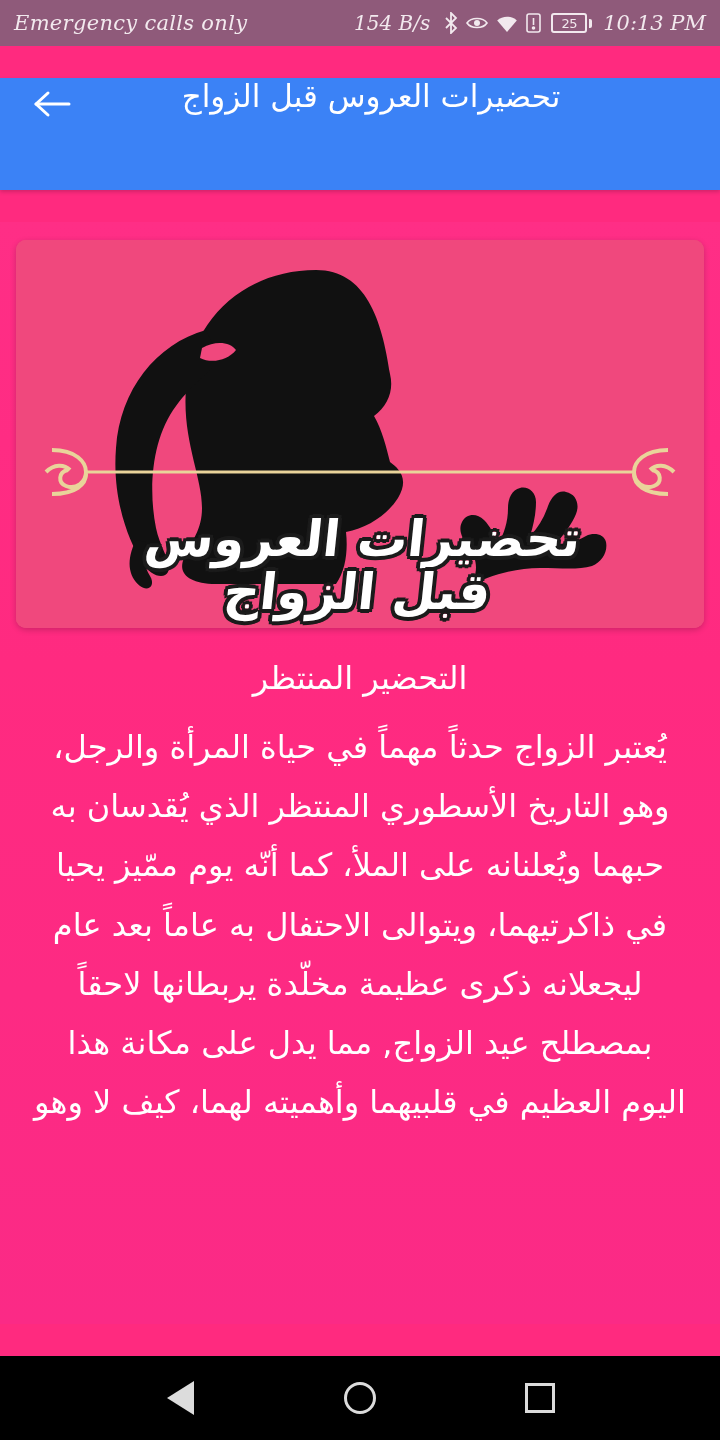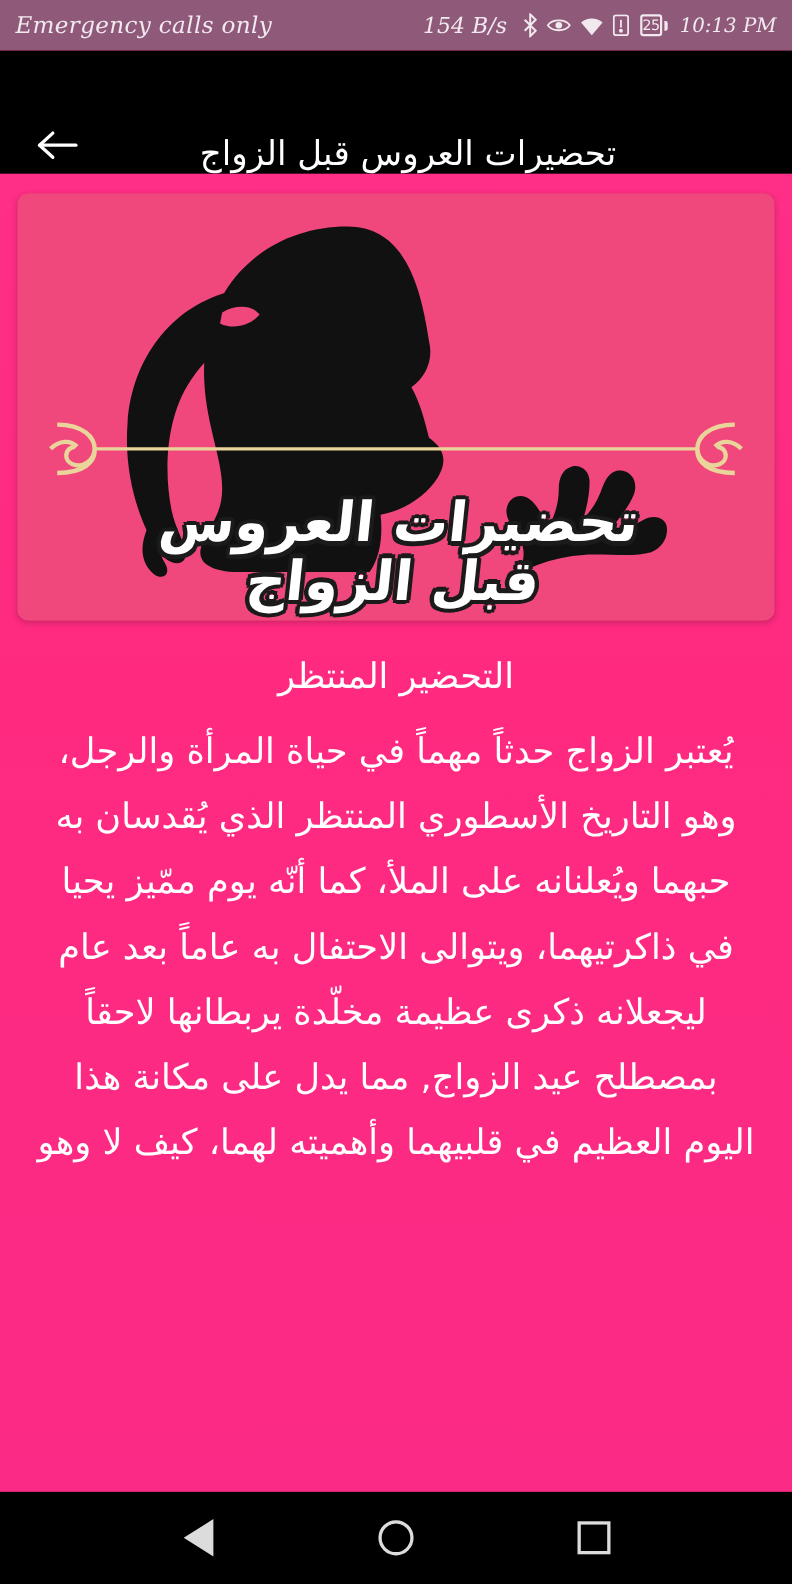--- a/index.html
+++ b/index.html
@@ -14,6 +14,7 @@
     width:720px; height:1440px;
     display:flex; flex-direction:column;
     background:#ff2a7f;
+    gap:32px;
   }
 
   

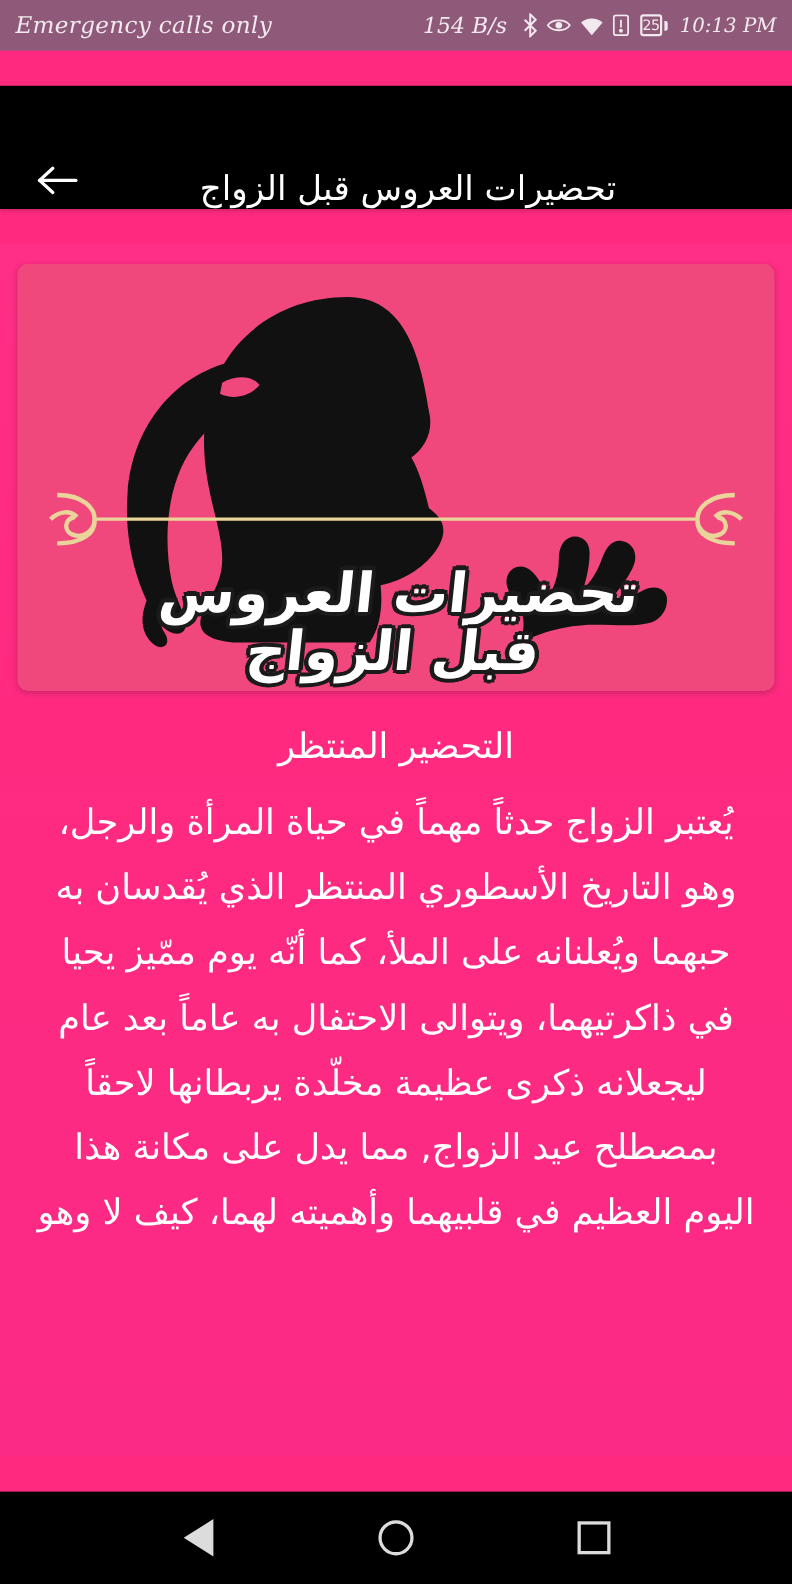--- a/index.html
+++ b/index.html
@@ -52,7 +52,7 @@
     margin:0 5px 0 6px;
   }
   .battery .shell {
-    width:20px; height:20px;
+    width:36px; height:20px;
     border:2px solid #f2e9ee;
     border-radius:3px;
     display:flex; align-items:center; justify-content:center;

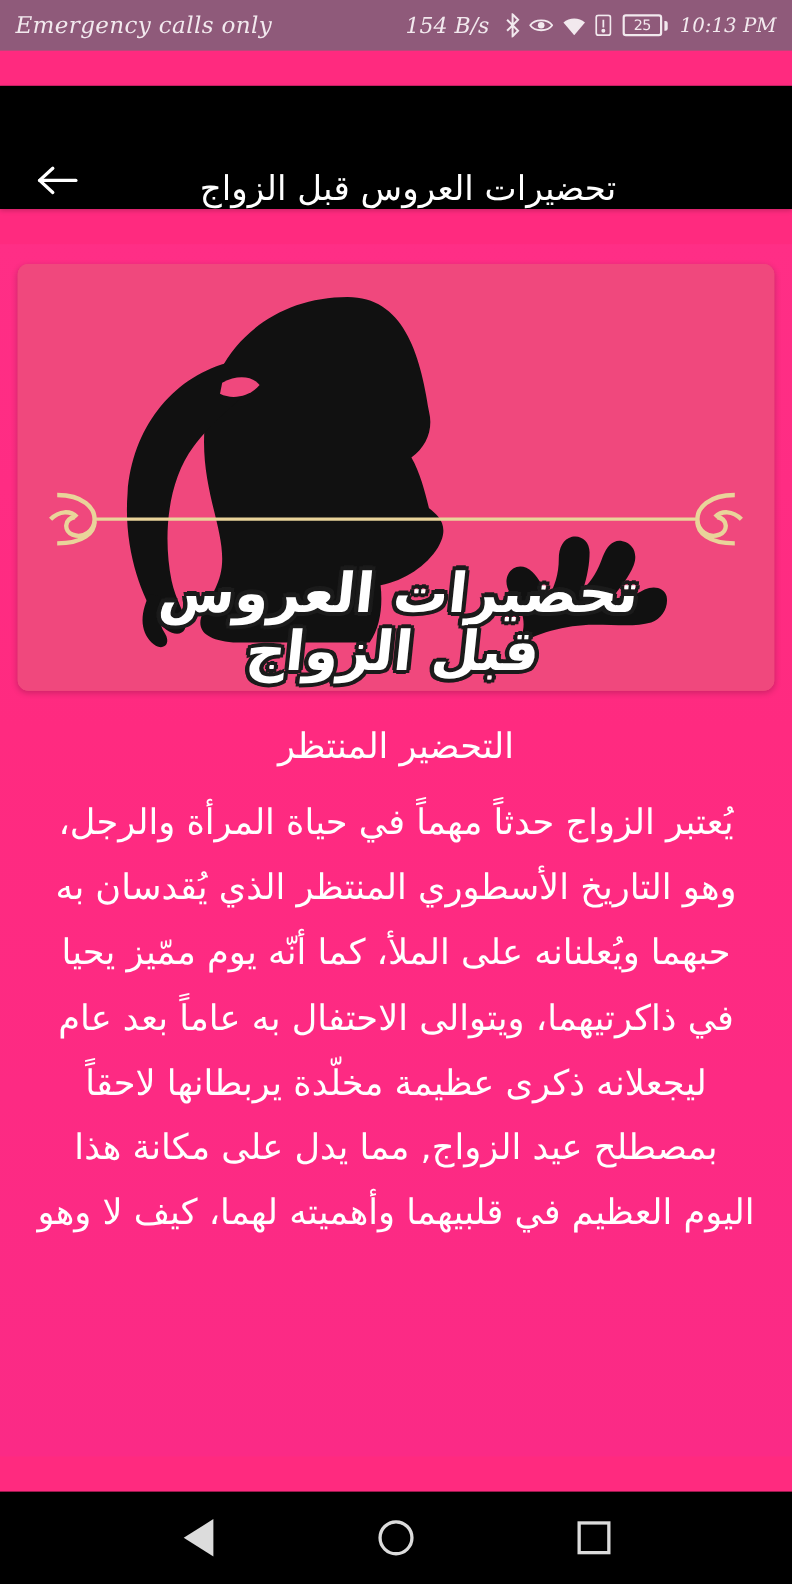--- a/index.html
+++ b/index.html
@@ -67,7 +67,7 @@
   .clock {
     font-family:"DejaVu Serif", serif;
     font-style:italic;
-    font-size:18px;
+    font-size:21px;
     margin-left:6px;
     white-space:nowrap;
   }

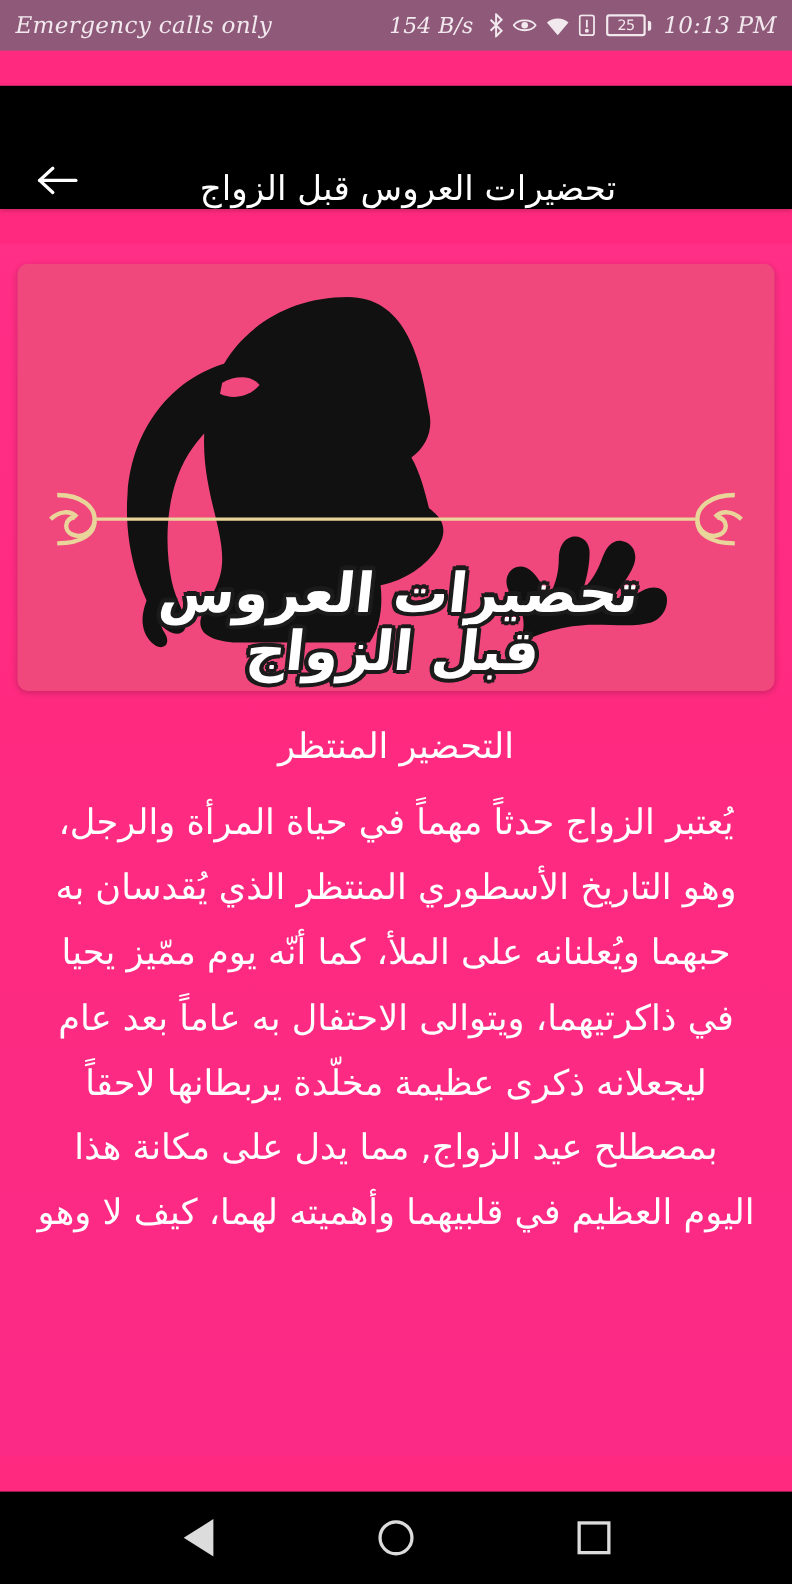--- a/index.html
+++ b/index.html
@@ -75,8 +75,8 @@
   
   .appbar {
     height:112px; flex:0 0 112px;
-    background:#000000;
-    display:flex; align-items:flex-end;
+    background:#3b82f6;
+    display:flex; align-items:flex-start;
     padding:0 26px;
     box-shadow:0 2px 4px rgba(0,0,0,.18);
   }

